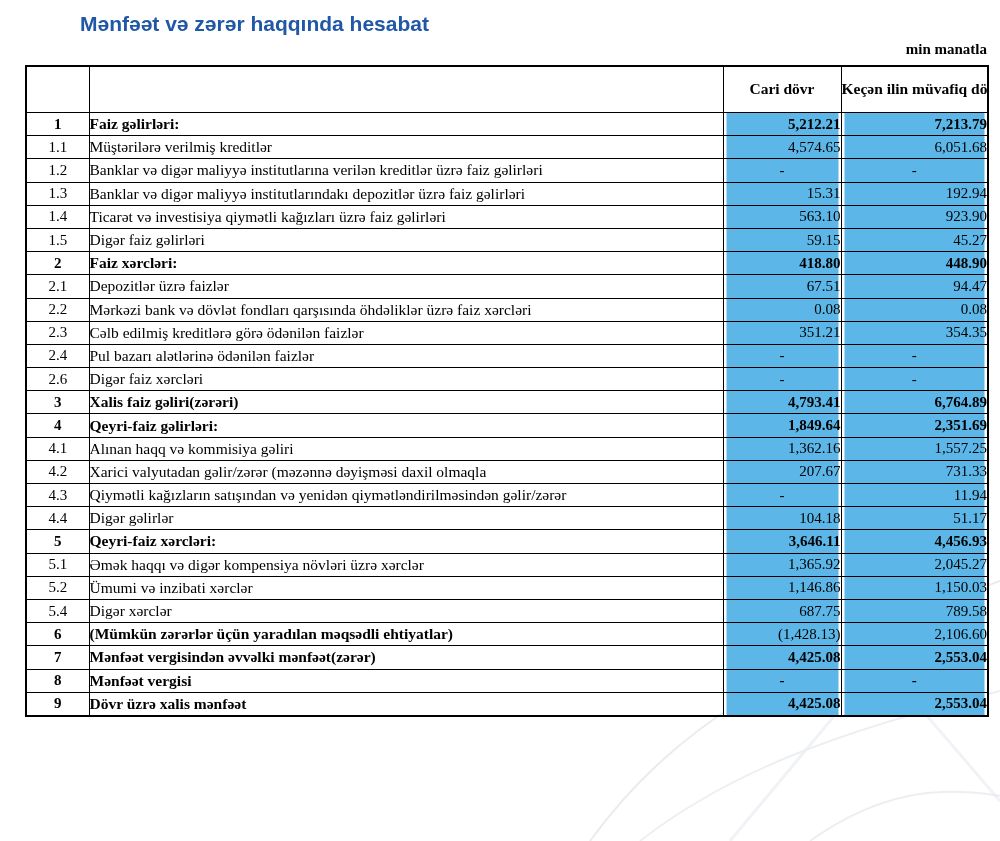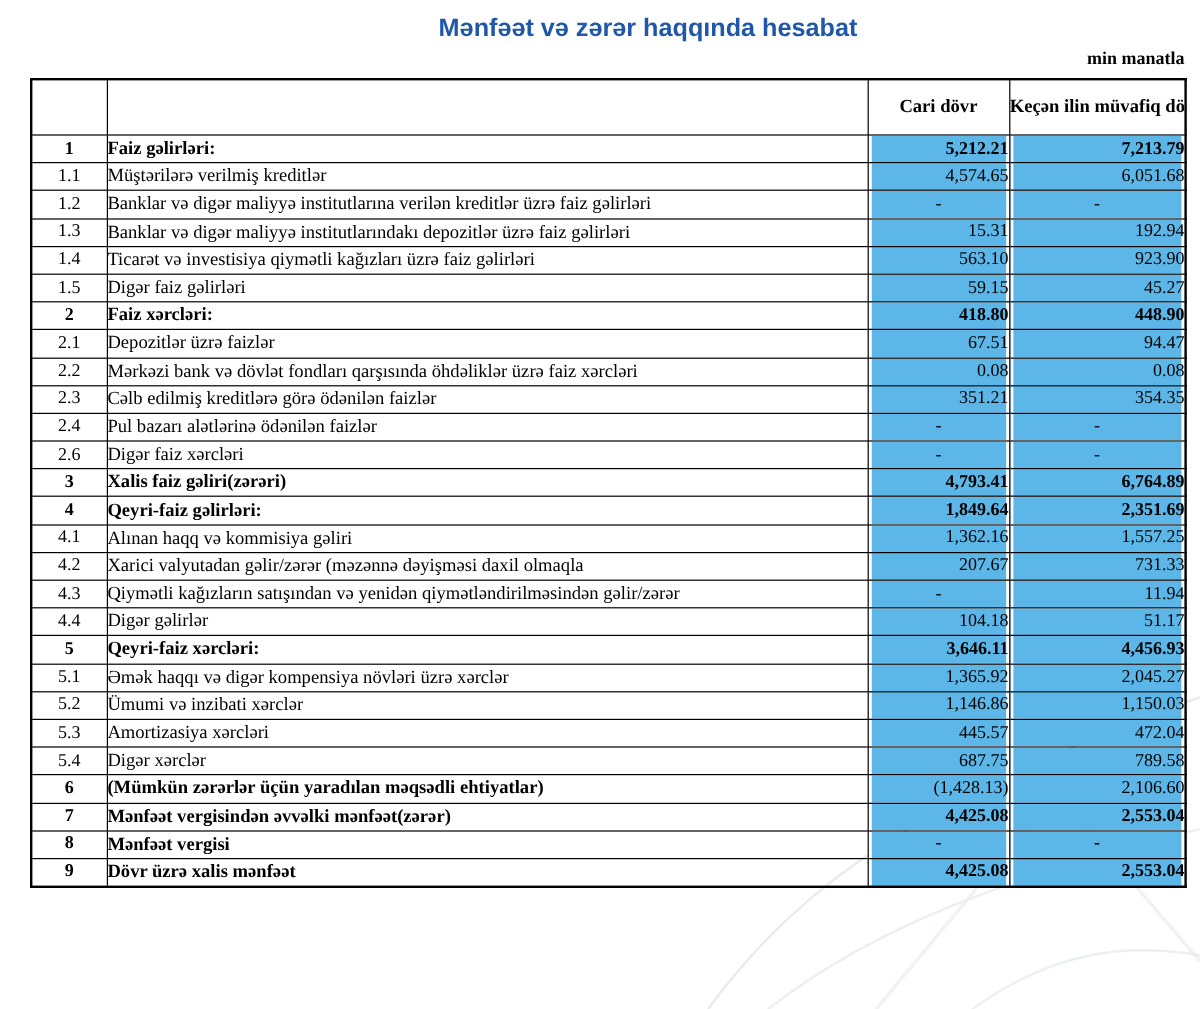--- a/index.html
+++ b/index.html
@@ -14,7 +14,6 @@
   .title {
     position: absolute; top: 12px; left: 0;
     width: 1000px; box-sizing: border-box; padding-left: 80px;
-    text-align: center;
     font-family: "Liberation Sans", sans-serif;
     font-weight: bold; font-size: 21px;
     color: var(--title-blue, #2057A7);

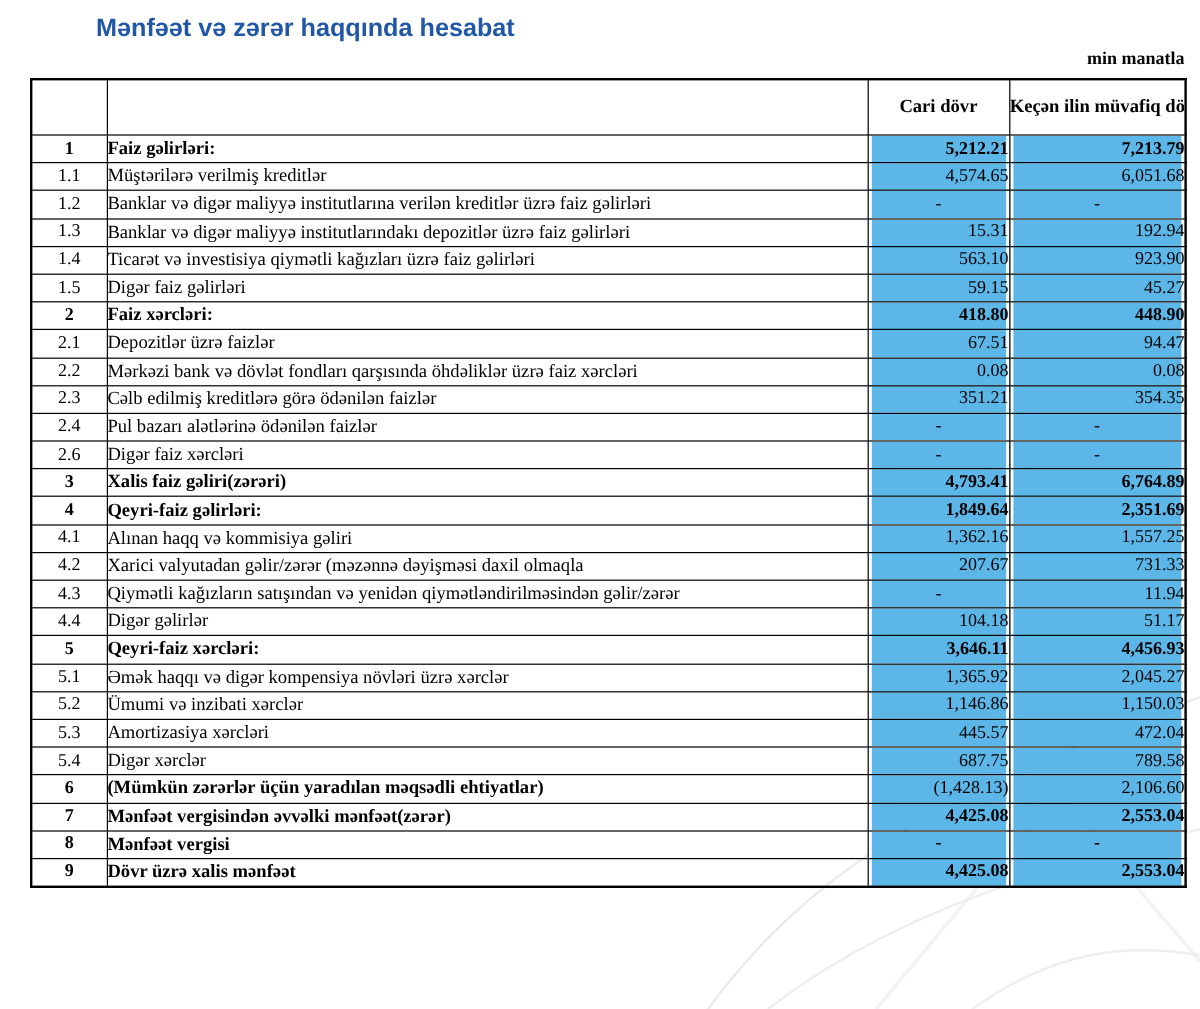--- a/index.html
+++ b/index.html
@@ -213,12 +213,6 @@
     <td class="val">1,150.03</td>
   </tr>
       <tr>
-    <td class="no">5.3</td>
-    <td class="desc">Amortizasiya xərcləri</td>
-    <td class="val">445.57</td>
-    <td class="val">472.04</td>
-  </tr>
-      <tr>
     <td class="no">5.4</td>
     <td class="desc">Digər xərclər</td>
     <td class="val">687.75</td>

